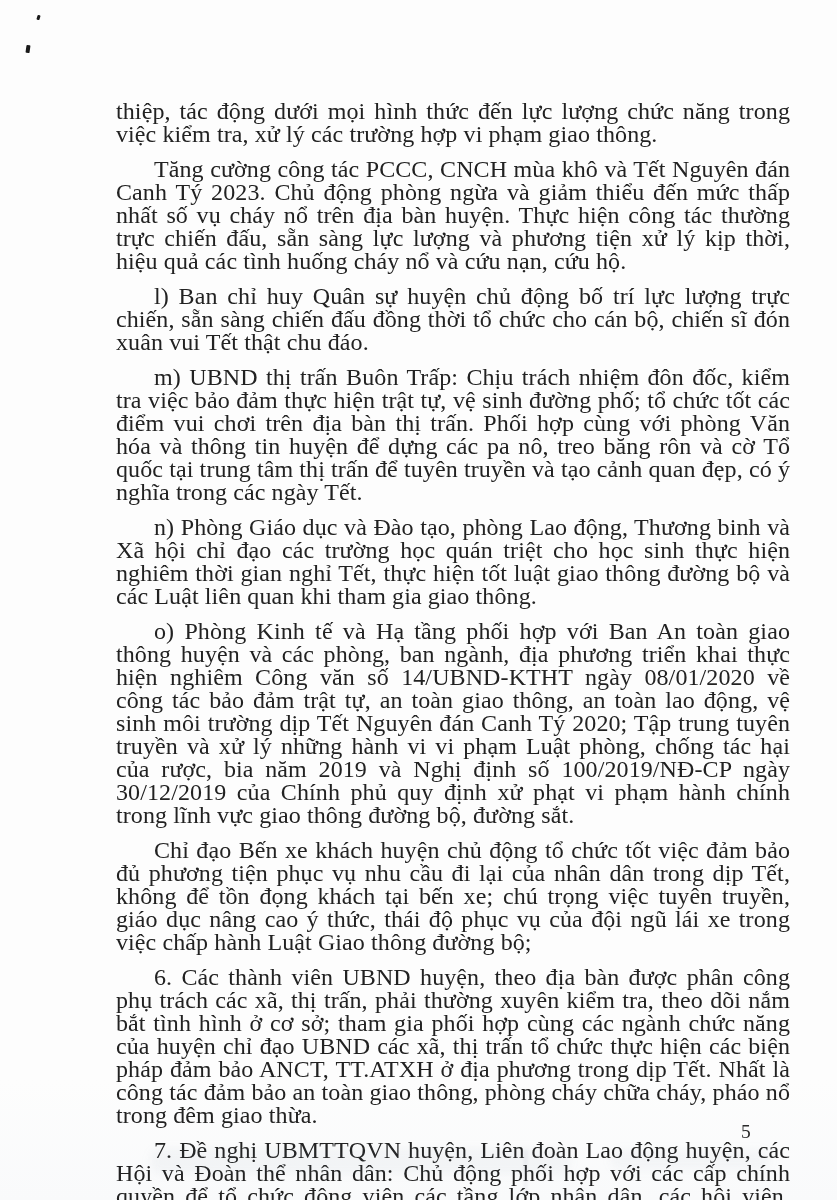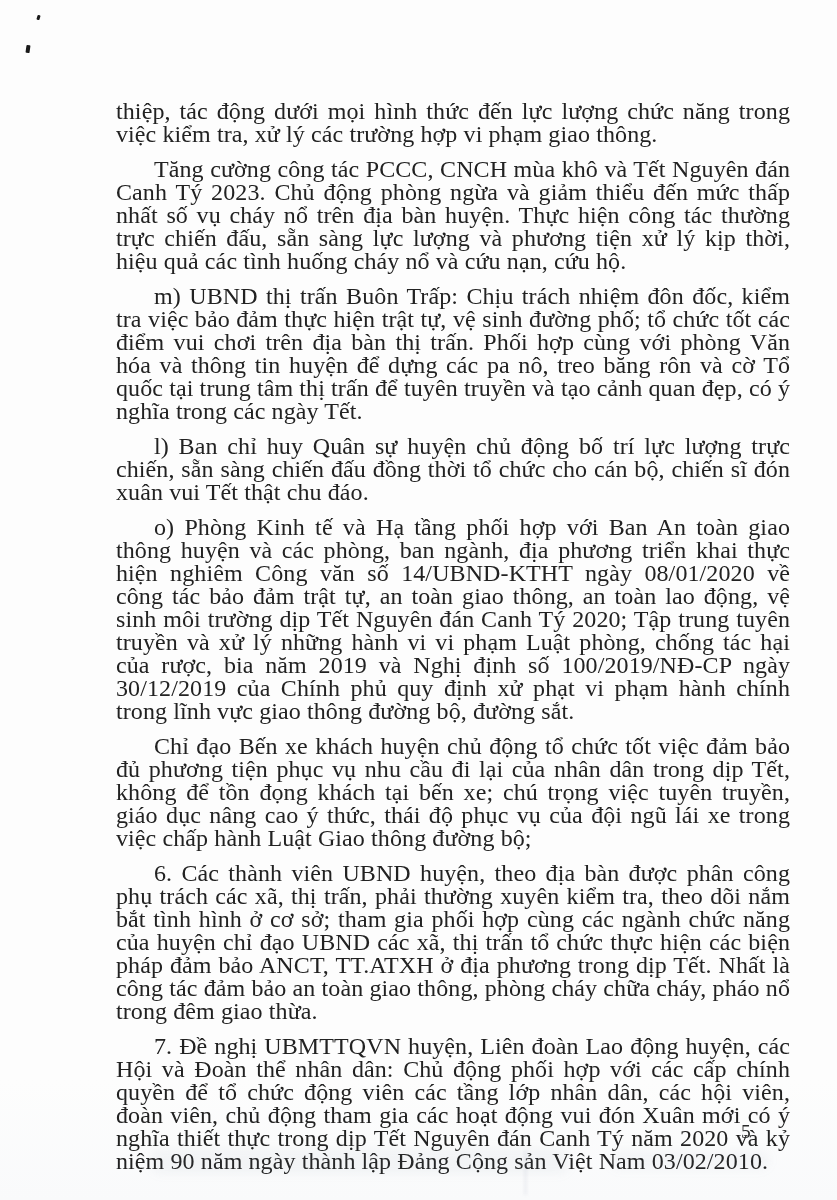--- a/index.html
+++ b/index.html
@@ -102,8 +102,8 @@
   <div class="textblock">
     <p class="no-indent">thiệp, tác động dưới mọi hình thức đến lực lượng chức năng trong việc kiểm tra, xử lý các trường hợp vi phạm giao thông.</p>
     <p>Tăng cường công tác PCCC, CNCH mùa khô và Tết Nguyên đán Canh Tý 2023. Chủ động phòng ngừa và giảm thiểu đến mức thấp nhất số vụ cháy nổ trên địa bàn huyện. Thực hiện công tác thường trực chiến đấu, sẵn sàng lực lượng và phương tiện xử lý kịp thời, hiệu quả các tình huống cháy nổ và cứu nạn, cứu hộ.</p>
+    <p>l) Ban chỉ huy Quân sự huyện chủ động bố trí lực lượng trực chiến, sẵn sàng chiến đấu đồng thời tổ chức cho cán bộ, chiến sĩ đón xuân vui Tết thật chu đáo.</p>
     <p>m) UBND thị trấn Buôn Trấp: Chịu trách nhiệm đôn đốc, kiểm tra việc bảo đảm thực hiện trật tự, vệ sinh đường phố; tổ chức tốt các điểm vui chơi trên địa bàn thị trấn. Phối hợp cùng với phòng Văn hóa và thông tin huyện để dựng các pa nô, treo băng rôn và cờ Tổ quốc tại trung tâm thị trấn để tuyên truyền và tạo cảnh quan đẹp, có ý nghĩa trong các ngày Tết.</p>
-    <p>l) Ban chỉ huy Quân sự huyện chủ động bố trí lực lượng trực chiến, sẵn sàng chiến đấu đồng thời tổ chức cho cán bộ, chiến sĩ đón xuân vui Tết thật chu đáo.</p>
     <p>o) Phòng Kinh tế và Hạ tầng phối hợp với Ban An toàn giao thông huyện và các phòng, ban ngành, địa phương triển khai thực hiện nghiêm Công văn số 14/UBND-KTHT ngày 08/01/2020 về công tác bảo đảm trật tự, an toàn giao thông, an toàn lao động, vệ sinh môi trường dịp Tết Nguyên đán Canh Tý 2020; Tập trung tuyên truyền và xử lý những hành vi vi phạm Luật phòng, chống tác hại của rược, bia năm 2019 và Nghị định số 100/2019/NĐ-CP ngày 30/12/2019 của Chính phủ quy định xử phạt vi phạm hành chính trong lĩnh vực giao thông đường bộ, đường sắt.</p>
     <p>Chỉ đạo Bến xe khách huyện chủ động tổ chức tốt việc đảm bảo đủ phương tiện phục vụ nhu cầu đi lại của nhân dân trong dịp Tết, không để tồn đọng khách tại bến xe; chú trọng việc tuyên truyền, giáo dục nâng cao ý thức, thái độ phục vụ của đội ngũ lái xe trong việc chấp hành Luật Giao thông đường bộ;</p>
     <p>6. Các thành viên UBND huyện, theo địa bàn được phân công phụ trách các xã, thị trấn, phải thường xuyên kiểm tra, theo dõi nắm bắt tình hình ở cơ sở; tham gia phối hợp cùng các ngành chức năng của huyện chỉ đạo UBND các xã, thị trấn tổ chức thực hiện các biện pháp đảm bảo ANCT, TT.ATXH ở địa phương trong dịp Tết. Nhất là công tác đảm bảo an toàn giao thông, phòng cháy chữa cháy, pháo nổ trong đêm giao thừa.</p>

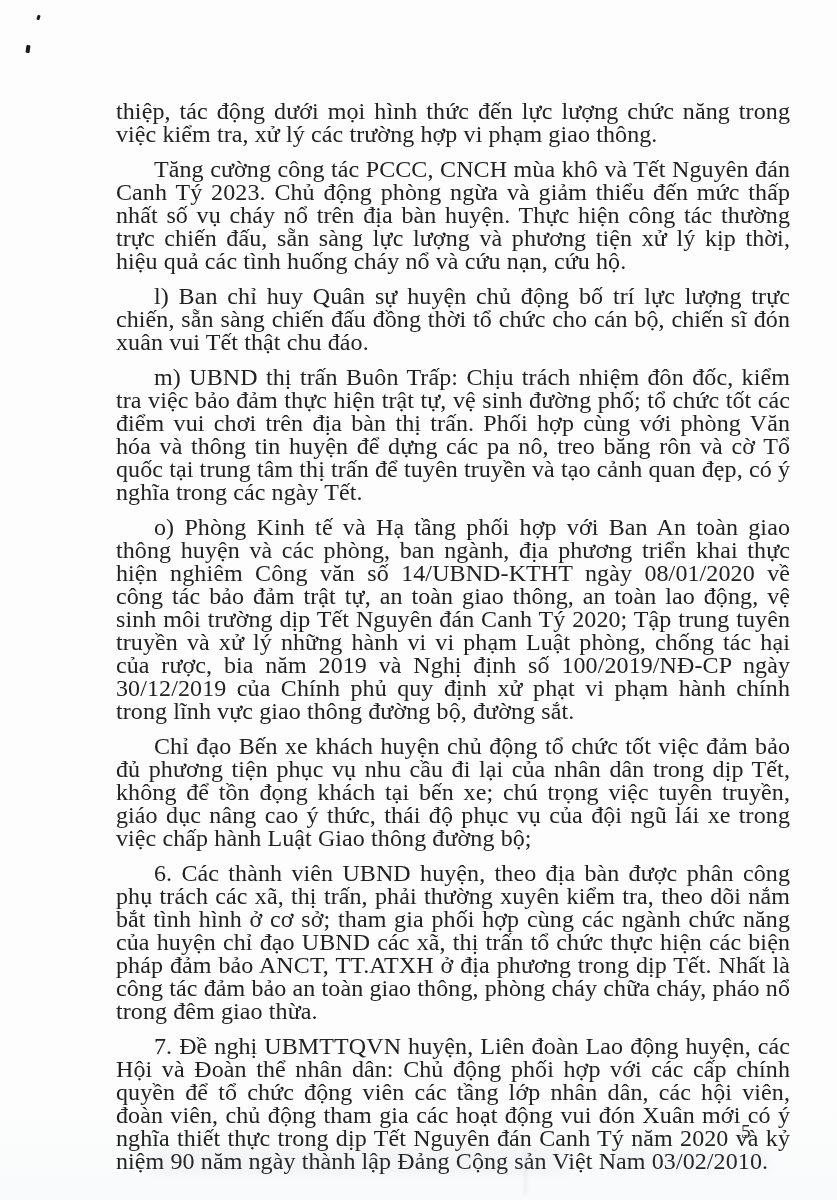--- a/index.html
+++ b/index.html
@@ -104,6 +104,7 @@
     <p>Tăng cường công tác PCCC, CNCH mùa khô và Tết Nguyên đán Canh Tý 2023. Chủ động phòng ngừa và giảm thiểu đến mức thấp nhất số vụ cháy nổ trên địa bàn huyện. Thực hiện công tác thường trực chiến đấu, sẵn sàng lực lượng và phương tiện xử lý kịp thời, hiệu quả các tình huống cháy nổ và cứu nạn, cứu hộ.</p>
     <p>l) Ban chỉ huy Quân sự huyện chủ động bố trí lực lượng trực chiến, sẵn sàng chiến đấu đồng thời tổ chức cho cán bộ, chiến sĩ đón xuân vui Tết thật chu đáo.</p>
     <p>m) UBND thị trấn Buôn Trấp: Chịu trách nhiệm đôn đốc, kiểm tra việc bảo đảm thực hiện trật tự, vệ sinh đường phố; tổ chức tốt các điểm vui chơi trên địa bàn thị trấn. Phối hợp cùng với phòng Văn hóa và thông tin huyện để dựng các pa nô, treo băng rôn và cờ Tổ quốc tại trung tâm thị trấn để tuyên truyền và tạo cảnh quan đẹp, có ý nghĩa trong các ngày Tết.</p>
+    <p>n) Phòng Giáo dục và Đào tạo, phòng Lao động, Thương binh và Xã hội chỉ đạo các trường học quán triệt cho học sinh thực hiện nghiêm thời gian nghỉ Tết, thực hiện tốt luật giao thông đường bộ và các Luật liên quan khi tham gia giao thông.</p>
     <p>o) Phòng Kinh tế và Hạ tầng phối hợp với Ban An toàn giao thông huyện và các phòng, ban ngành, địa phương triển khai thực hiện nghiêm Công văn số 14/UBND-KTHT ngày 08/01/2020 về công tác bảo đảm trật tự, an toàn giao thông, an toàn lao động, vệ sinh môi trường dịp Tết Nguyên đán Canh Tý 2020; Tập trung tuyên truyền và xử lý những hành vi vi phạm Luật phòng, chống tác hại của rược, bia năm 2019 và Nghị định số 100/2019/NĐ-CP ngày 30/12/2019 của Chính phủ quy định xử phạt vi phạm hành chính trong lĩnh vực giao thông đường bộ, đường sắt.</p>
     <p>Chỉ đạo Bến xe khách huyện chủ động tổ chức tốt việc đảm bảo đủ phương tiện phục vụ nhu cầu đi lại của nhân dân trong dịp Tết, không để tồn đọng khách tại bến xe; chú trọng việc tuyên truyền, giáo dục nâng cao ý thức, thái độ phục vụ của đội ngũ lái xe trong việc chấp hành Luật Giao thông đường bộ;</p>
     <p>6. Các thành viên UBND huyện, theo địa bàn được phân công phụ trách các xã, thị trấn, phải thường xuyên kiểm tra, theo dõi nắm bắt tình hình ở cơ sở; tham gia phối hợp cùng các ngành chức năng của huyện chỉ đạo UBND các xã, thị trấn tổ chức thực hiện các biện pháp đảm bảo ANCT, TT.ATXH ở địa phương trong dịp Tết. Nhất là công tác đảm bảo an toàn giao thông, phòng cháy chữa cháy, pháo nổ trong đêm giao thừa.</p>

